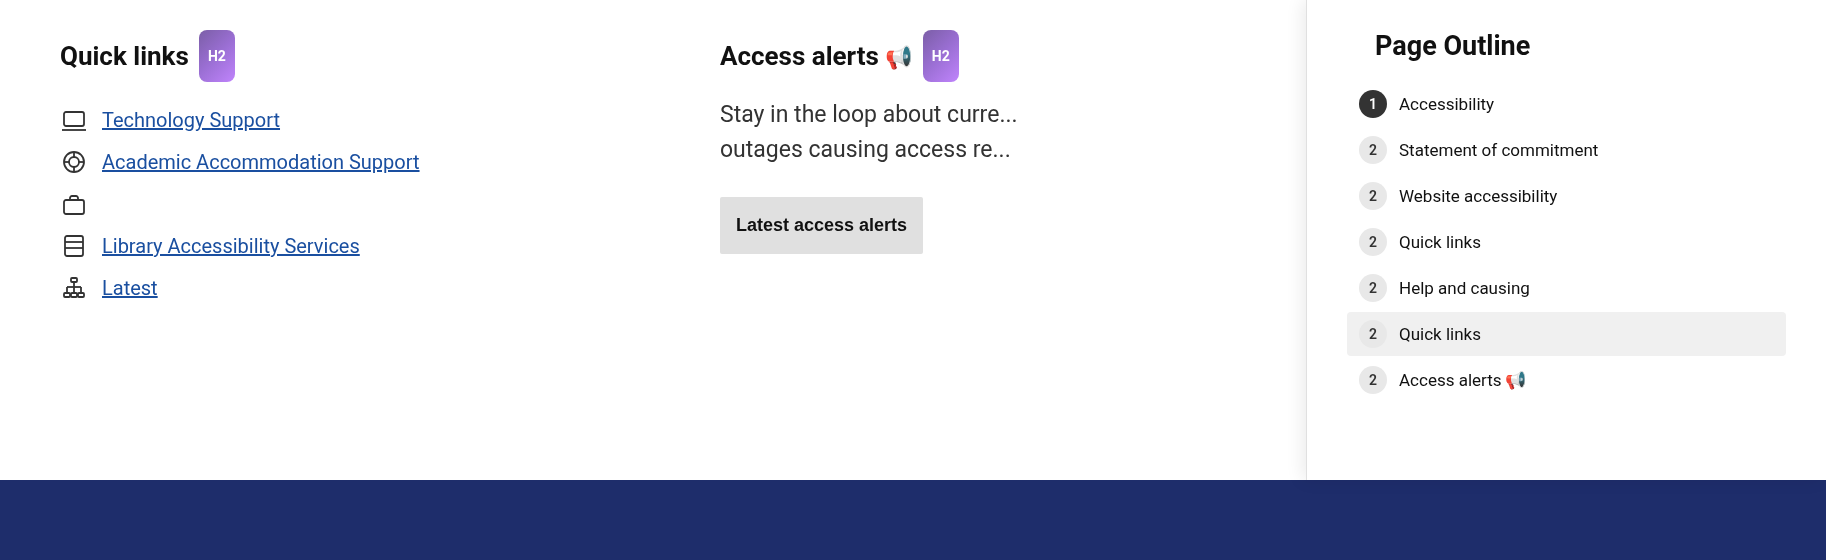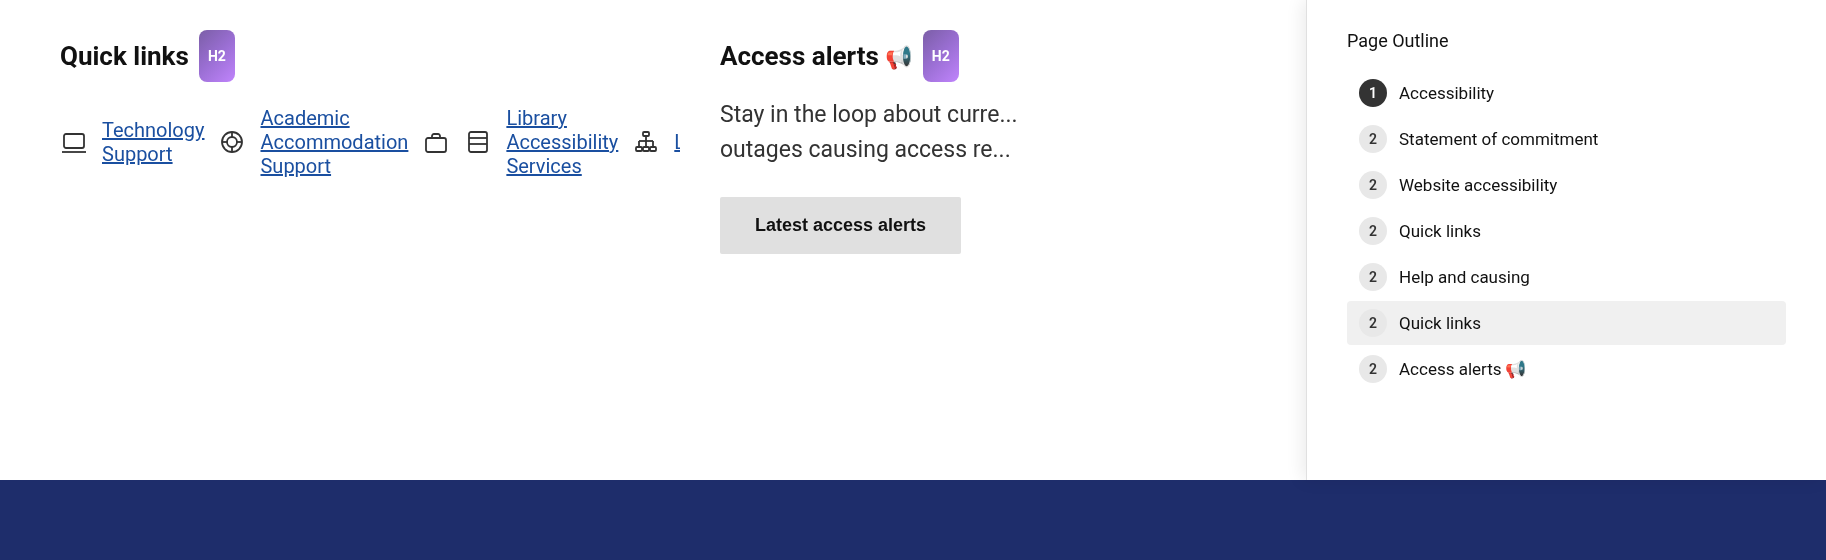--- a/index.html
+++ b/index.html
@@ -145,10 +145,11 @@
     }
 
     .page-outline-title {
-      font-size: 18px;
-      font-weight: 400;
+      font-size: 27px;
+      font-weight: 700;
       color: #111;
       margin-bottom: 20px;
+      margin-left: 28px;
     }
 
     .outline-list {

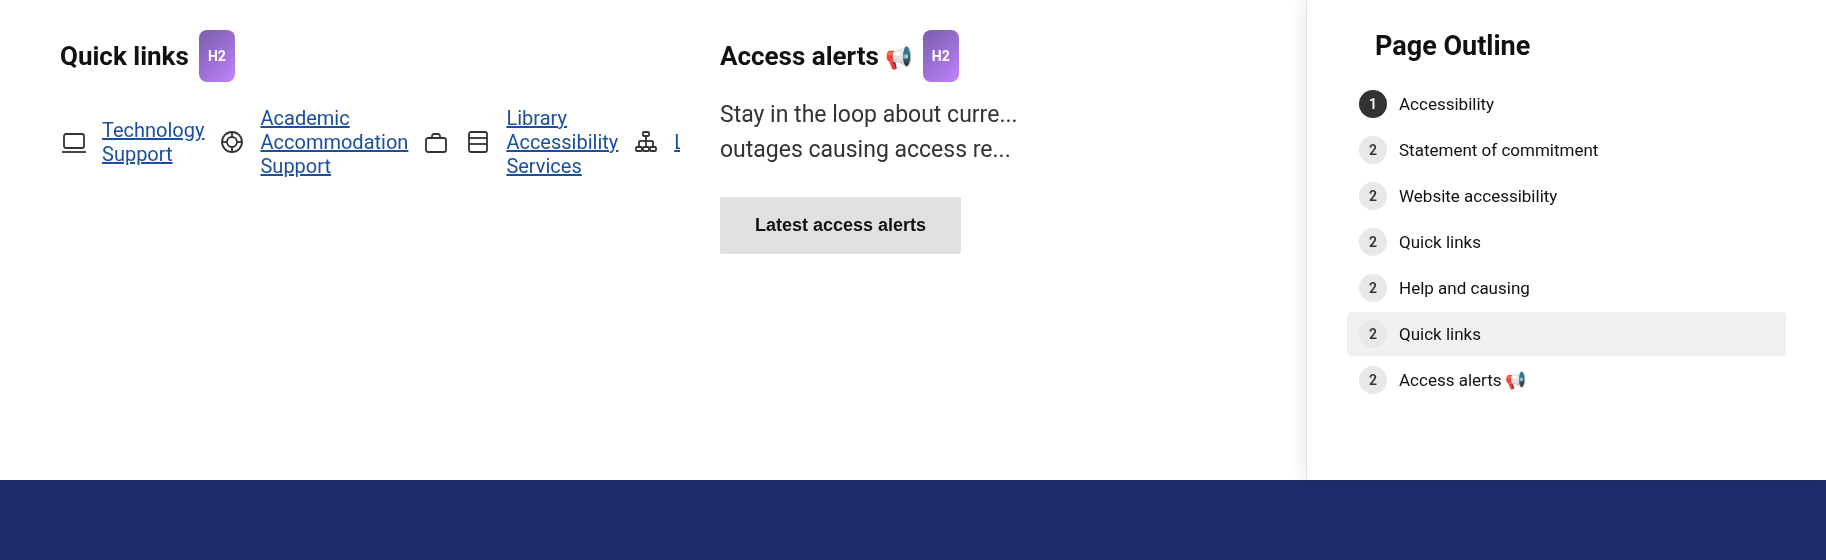--- a/index.html
+++ b/index.html
@@ -61,7 +61,7 @@
     .quick-links-list {
       list-style: none;
       display: flex;
-      flex-direction: row;
+      flex-direction: column;
       gap: 14px;
     }
 

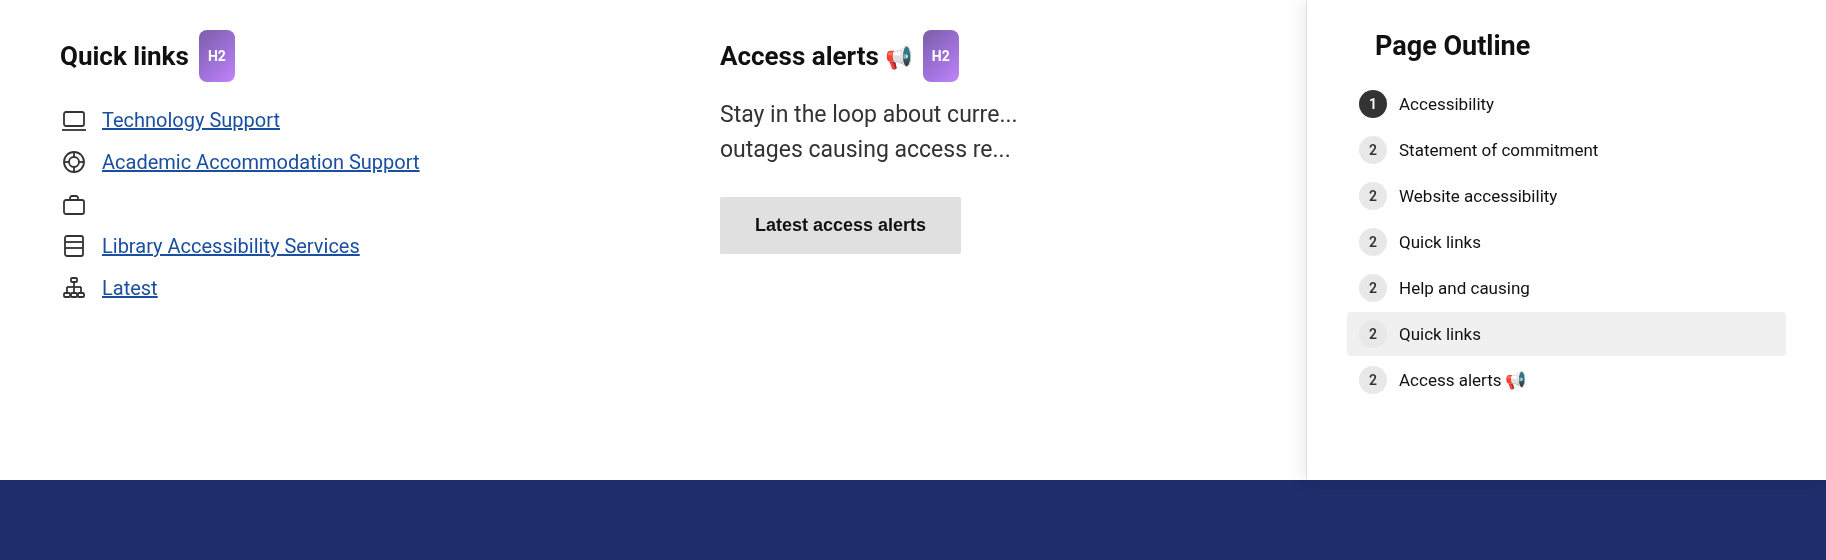--- a/index.html
+++ b/index.html
@@ -123,7 +123,7 @@
 
     .latest-alerts-btn {
       display: inline-block;
-      padding: 18px 35px;
+      padding: 18px 16px;
       background: #e0e0e0;
       border: none;
       font-size: 18px;

